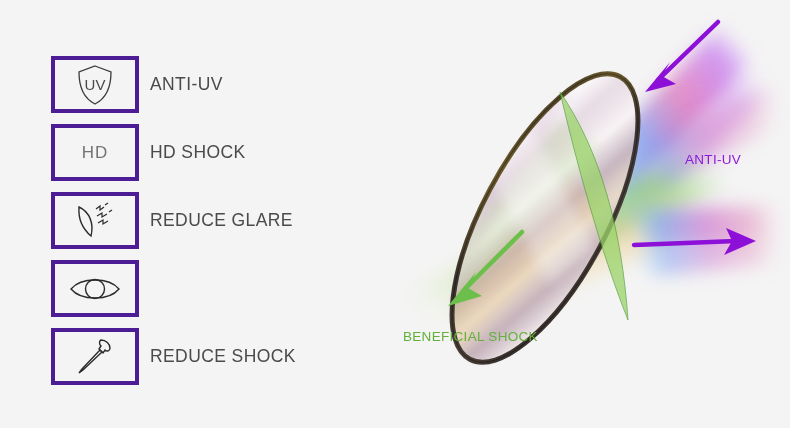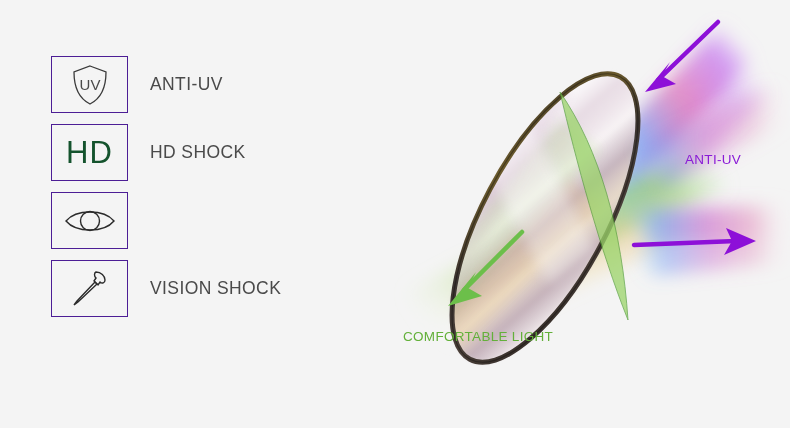--- a/index.html
+++ b/index.html
@@ -16,8 +16,8 @@
   .feature-row{position:relative;height:68px;}
   .icon-box{
     position:absolute;left:0;top:0;
-    width:77px;height:57px;
-    border:1px solid #4c1d95;
+    width:88px;height:57px;
+    border:4px solid #4c1d95;
     box-sizing:border-box;
     background:#f4f4f4;
     display:flex;align-items:center;justify-content:center;

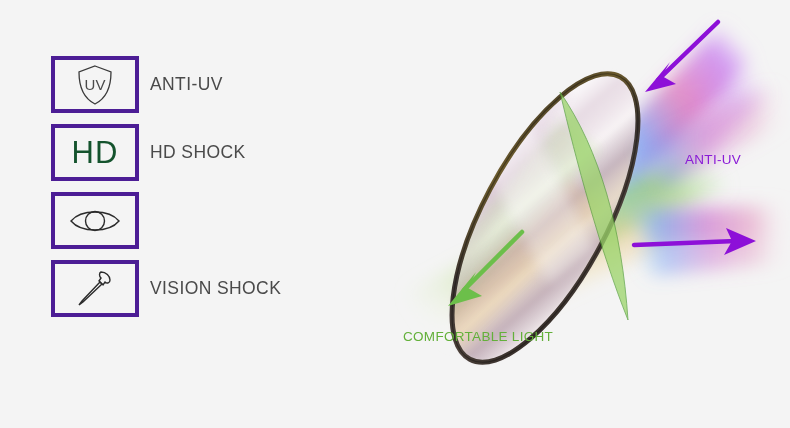--- a/index.html
+++ b/index.html
@@ -32,7 +32,7 @@
     white-space:nowrap;
   }
   .hd-text{
-    font-size:31px;color:#14532d;letter-spacing:1px;
+    font-size:17px;color:#737373;letter-spacing:1px;
     font-family:"Liberation Sans", sans-serif;
   }
 

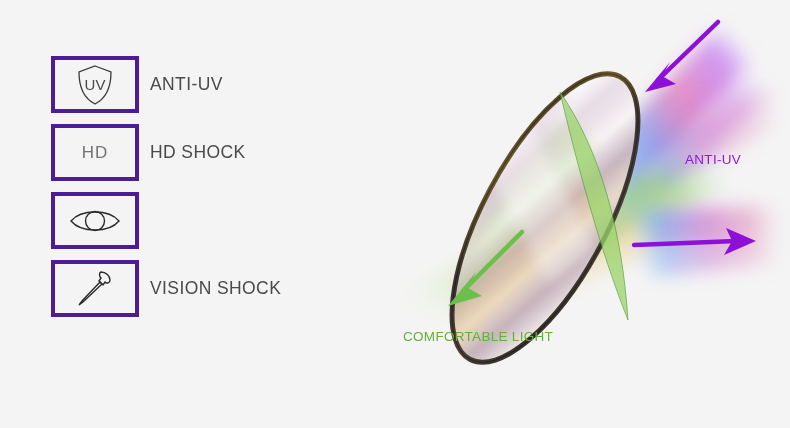--- a/index.html
+++ b/index.html
@@ -77,6 +77,21 @@
       <div class="feature-label">HD SHOCK</div>
     </div>
 
+    <div class="feature-row">
+      <div class="icon-box">
+        <span>
+          <svg width="46" height="42" viewBox="0 0 46 42">
+            <path d="M7 7 C18 12 22 24 19 36 C12 30 6 20 7 7 Z" fill="none" stroke="#2b2b2b" stroke-width="1.4"></path>
+            <path d="M24 9 l4 -3 l0 4 l4 -3" fill="none" stroke="#2b2b2b" stroke-width="1.2"></path>
+            <path d="M25 16 l5 -3 l0 4 l5 -3" fill="none" stroke="#2b2b2b" stroke-width="1.2"></path>
+            <path d="M26 23 l5 -3 l0 4 l5 -3" fill="none" stroke="#2b2b2b" stroke-width="1.2"></path>
+            <path d="M33 5 l3 -2" stroke="#2b2b2b" stroke-width="1.2" fill="none"></path>
+            <path d="M37 12 l3 -2" stroke="#2b2b2b" stroke-width="1.2" fill="none"></path>
+          </svg>
+        </span>
+      </div>
+      <div class="feature-label">REDUCE GLARE</div>
+    </div>
 
     <div class="feature-row">
       <div class="icon-box">

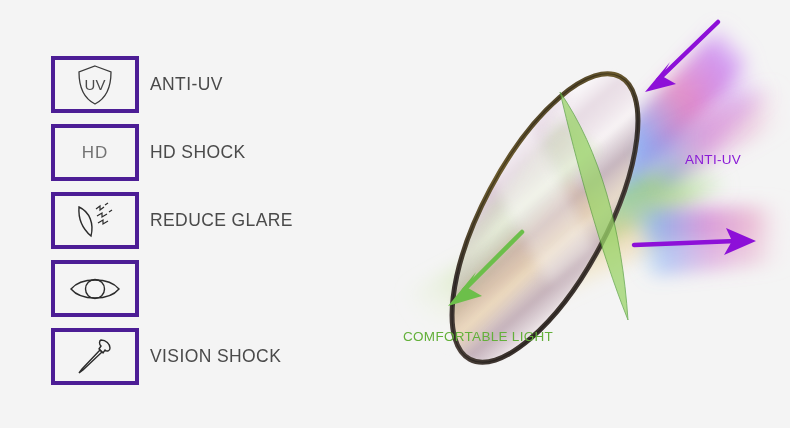--- a/index.html
+++ b/index.html
@@ -245,7 +245,7 @@
     </svg>
 
     <div class="label-uv" style="left:295px;top:152px;">ANTI-UV</div>
-    <div class="label-beneficial" style="left:13px;top:329px;">COMFORTABLE LIGHT</div>
+    <div class="label-beneficial" style="left:13px;top:329px;">BENEFICIAL SHOCK</div>
   </div>
 
 </div>

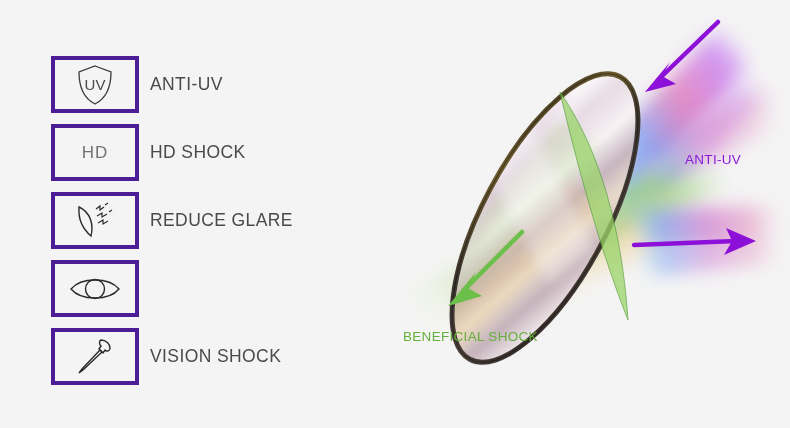--- a/index.html
+++ b/index.html
@@ -114,7 +114,7 @@
           </svg>
         </span>
       </div>
-      <div class="feature-label">VISION SHOCK</div>
+      <div class="feature-label">REDUCE SHOCK</div>
     </div>
 
   </div>

